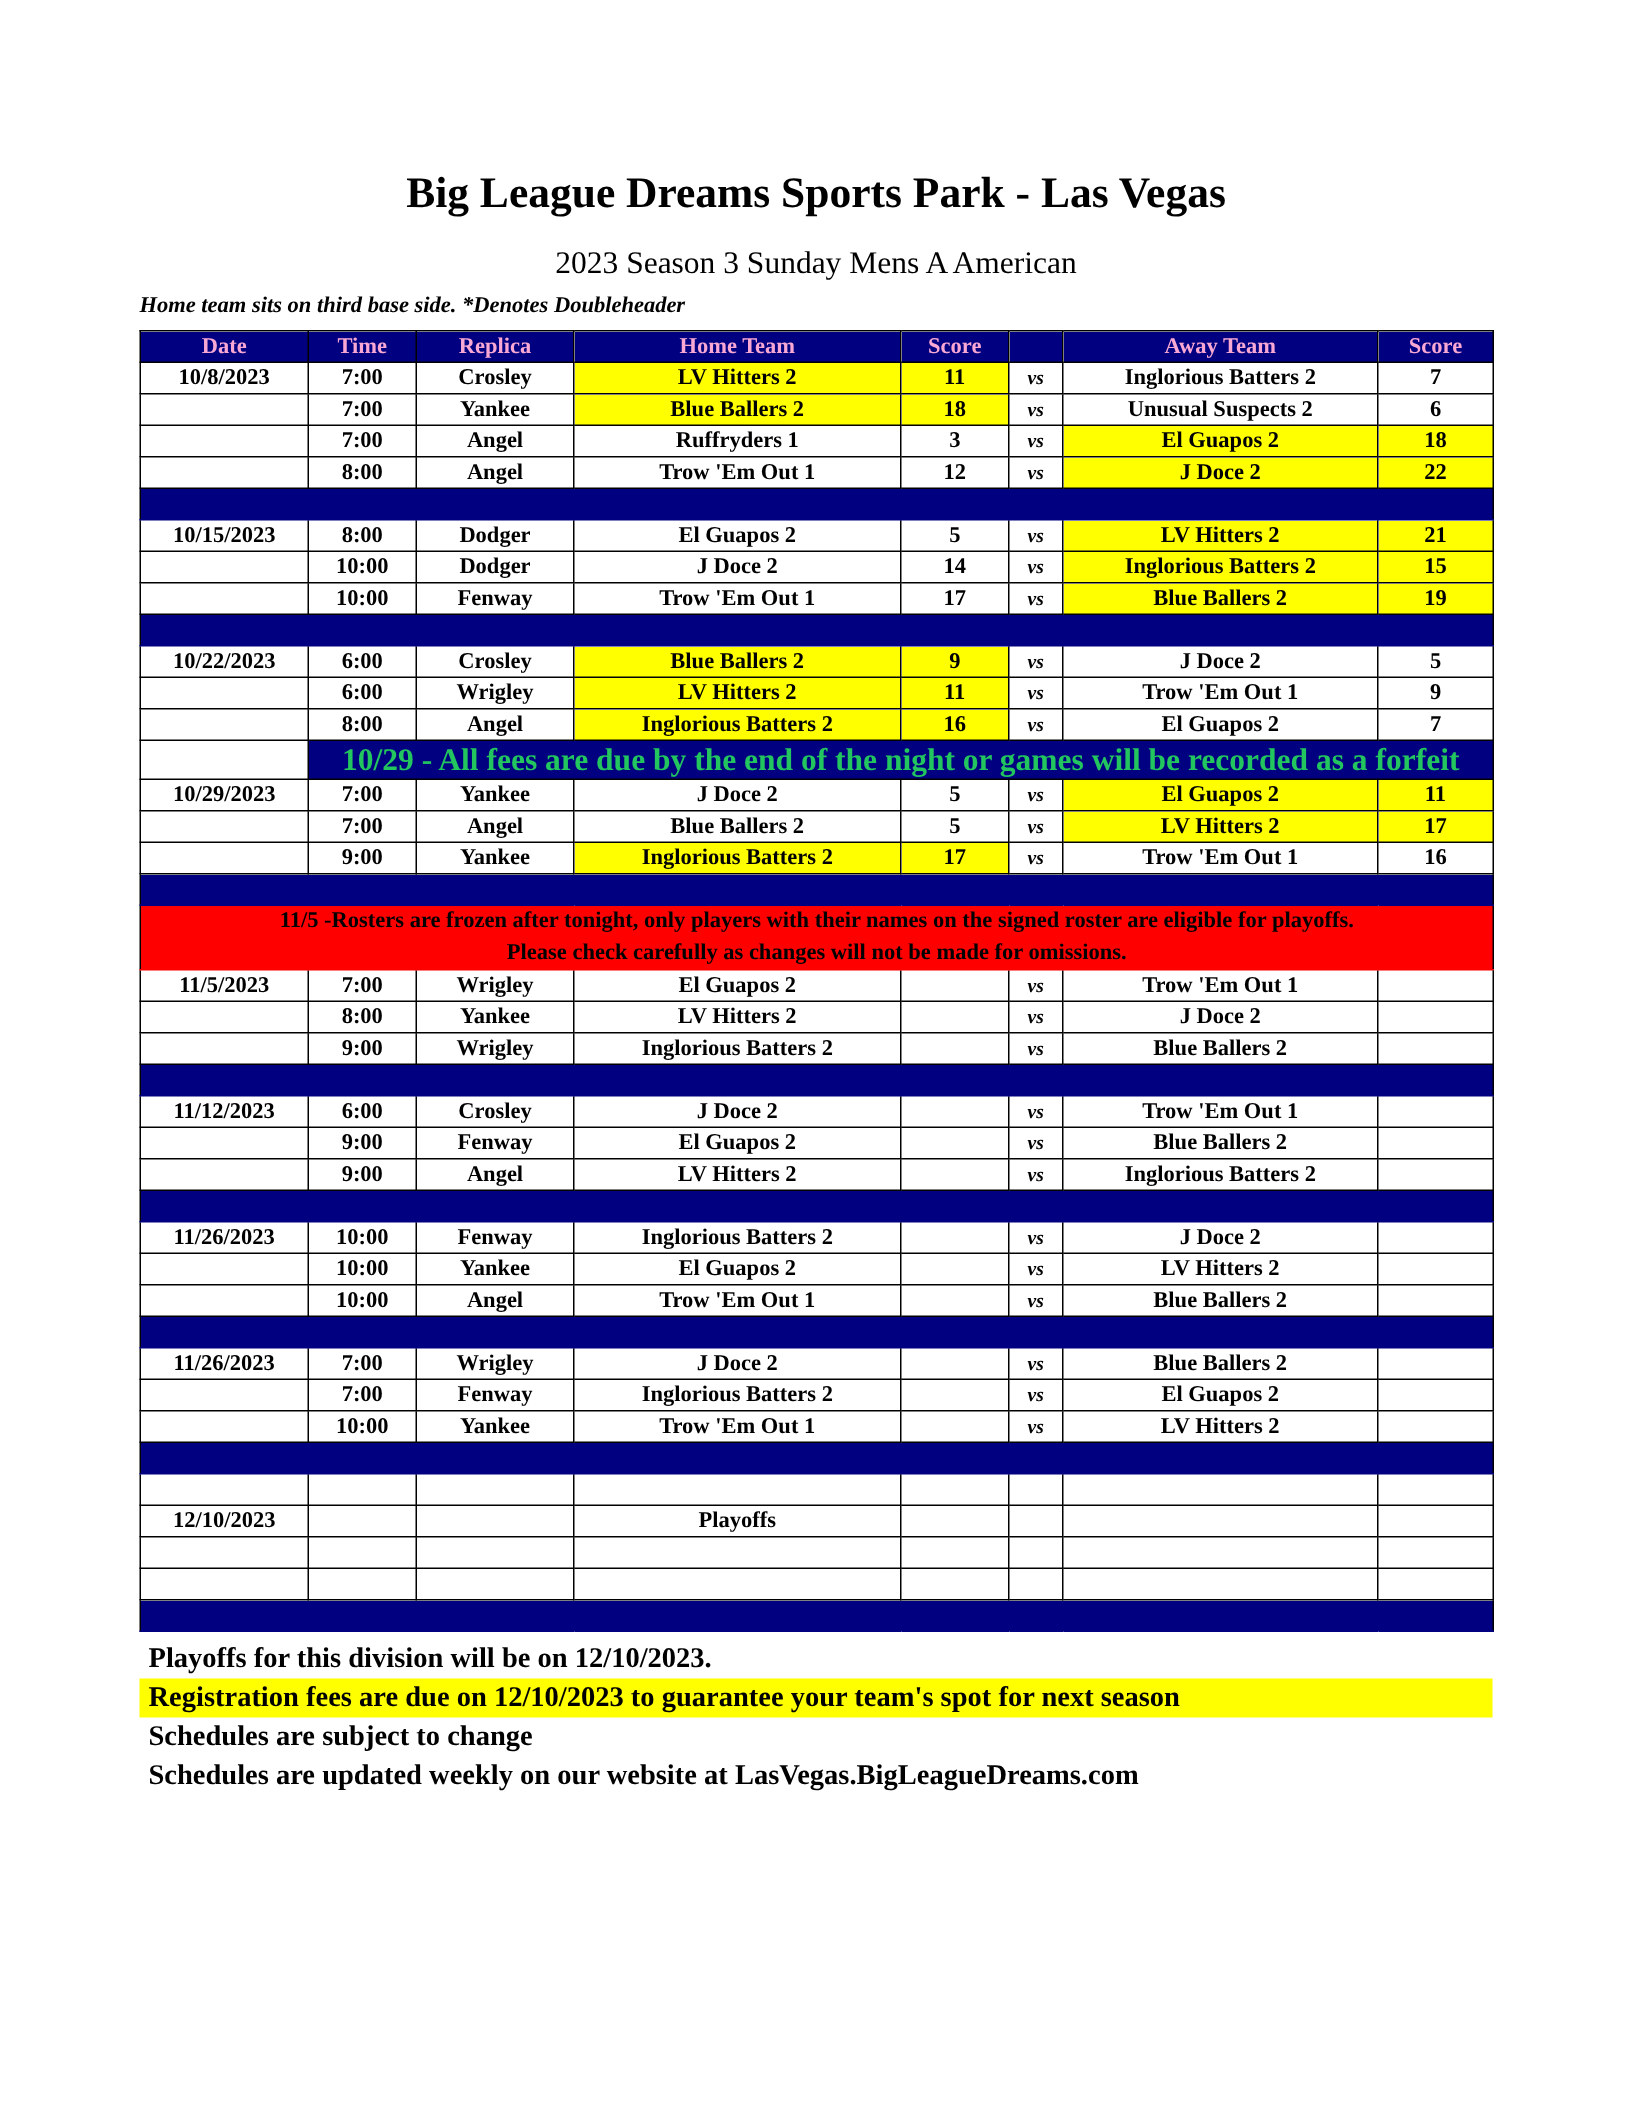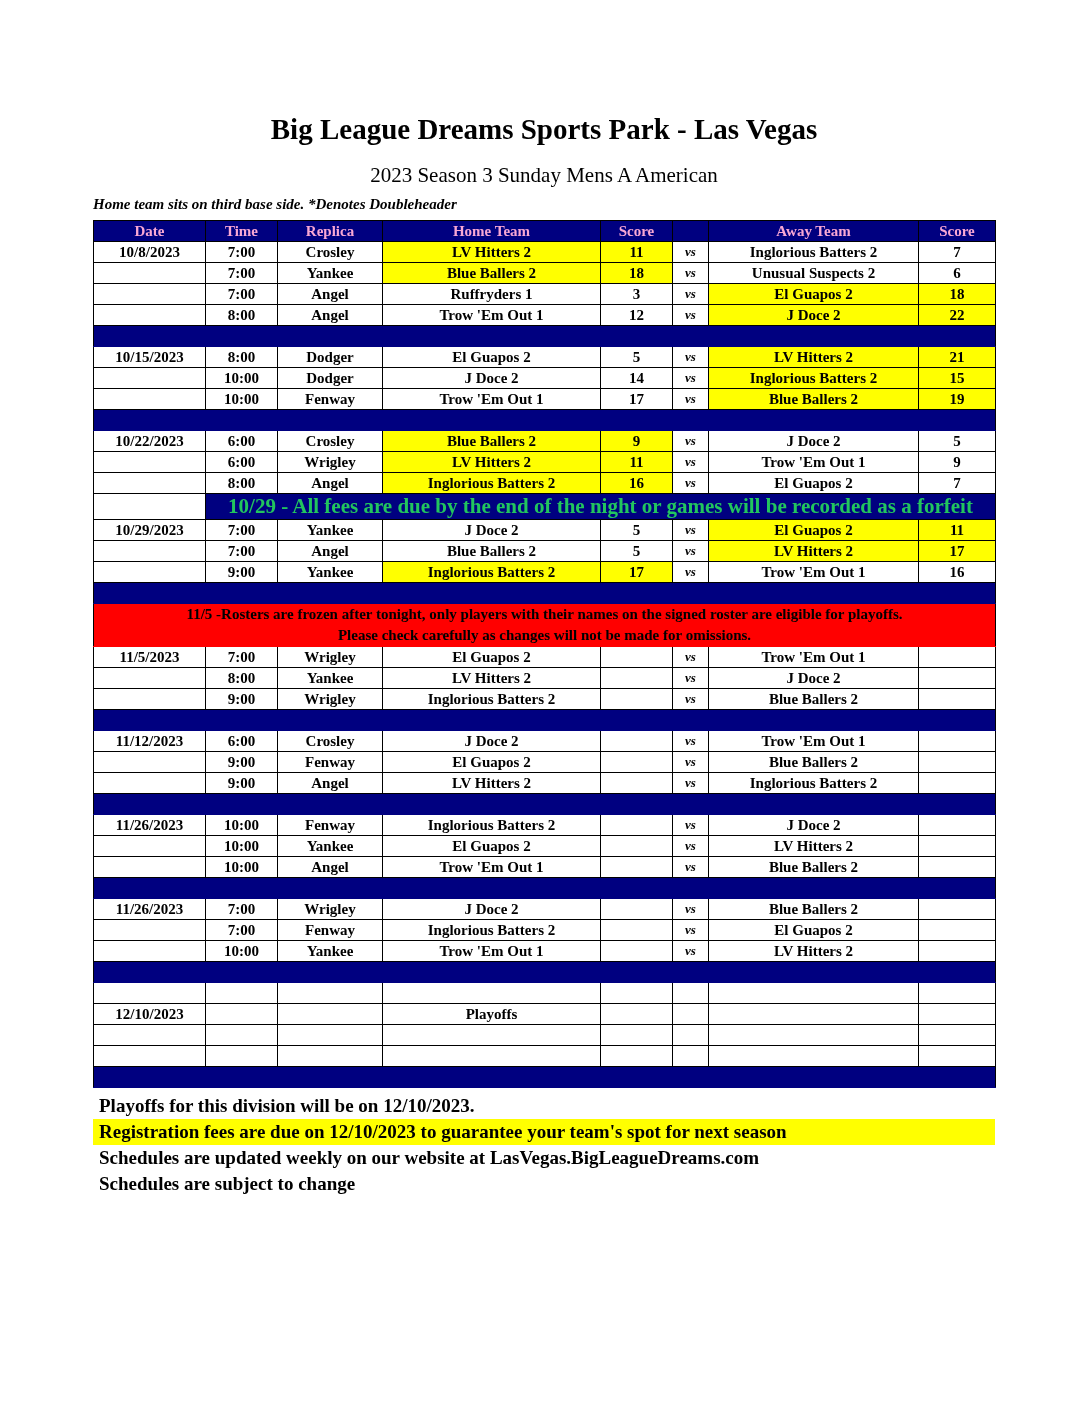--- a/index.html
+++ b/index.html
@@ -476,8 +476,8 @@
 <div class="footer">
     <div class="footer-line">Playoffs for this division will be on 12/10/2023.</div>
     <div class="footer-line highlight">Registration fees are due on 12/10/2023 to guarantee your team's spot for next season</div>
+    <div class="footer-line">Schedules are subject to change</div>
     <div class="footer-line">Schedules are updated weekly on our website at LasVegas.BigLeagueDreams.com</div>
-    <div class="footer-line">Schedules are subject to change</div>
   </div>
 
 </body></html>

